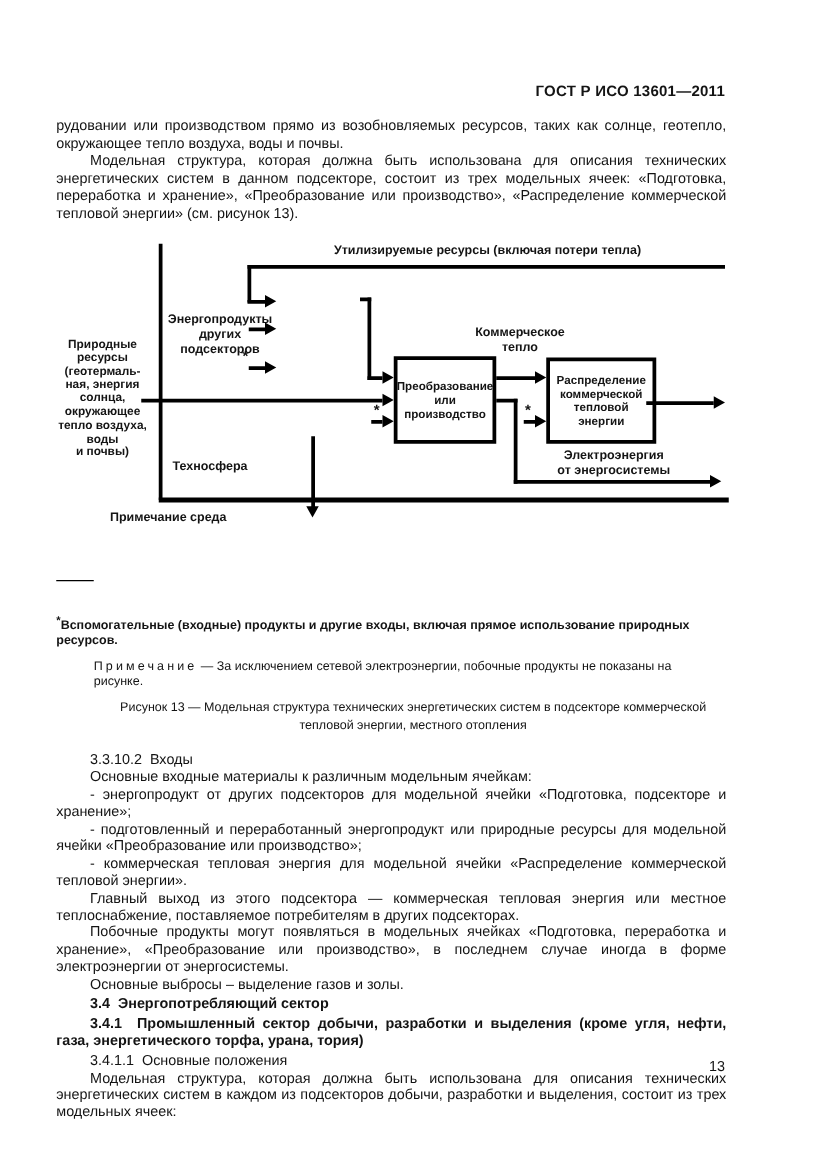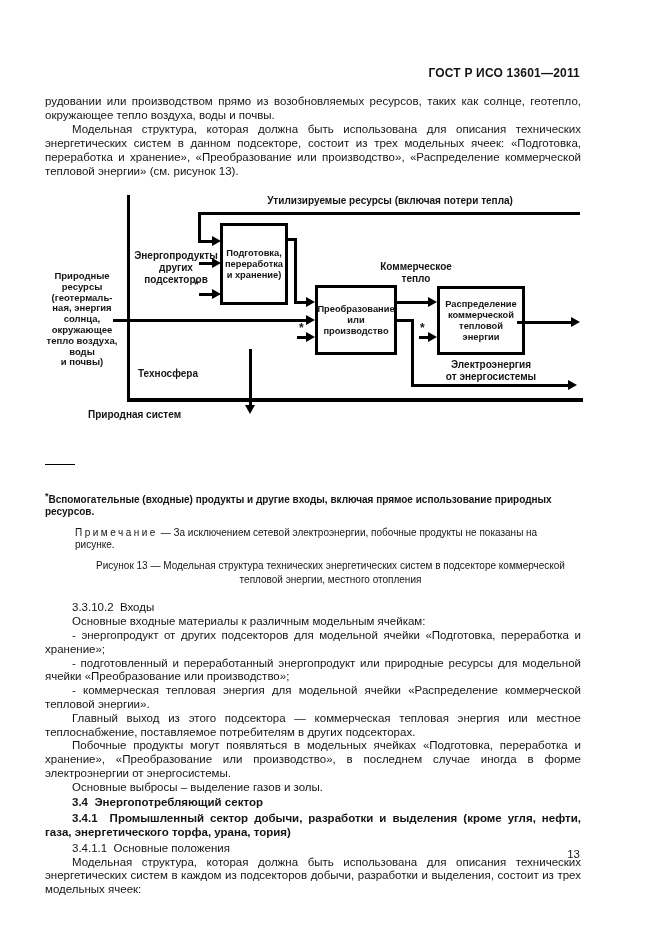--- a/index.html
+++ b/index.html
@@ -79,9 +79,6 @@
     <div class="hl" style="left:199px;top:100px;width:13px;"></div>
     <div class="tri-r" style="left:212px;top:96px;"></div>
 
-    <div class="dbox" style="left:220px;top:30px;width:68px;height:82px;">Подготовка,
-переработка
-и хранение)</div>
 
     <div class="hl" style="left:288px;top:45px;width:9px;"></div>
     <div class="vl" style="left:294px;top:45px;height:66px;"></div>

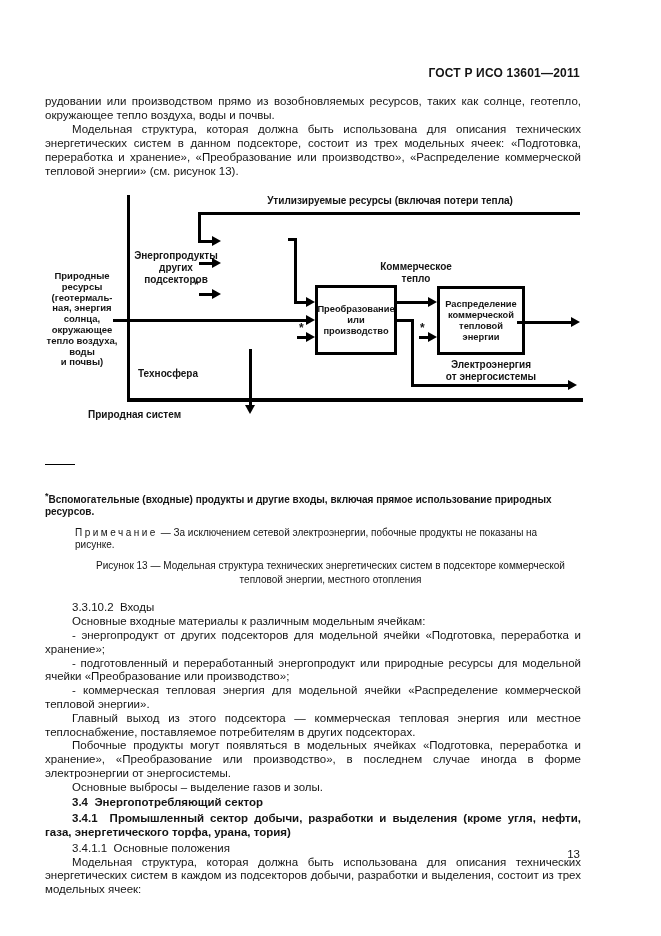--- a/index.html
+++ b/index.html
@@ -132,7 +132,7 @@
     <div class="vl" style="left:127px;top:2px;height:205px;"></div>
     <div class="hl thick" style="left:127px;top:205px;width:456px;"></div>
     <div class="dlbl" style="left:138px;top:175px;text-align:left;">Техносфера</div>
-    <div class="dlbl" style="left:88px;top:216px;text-align:left;">Природная систем</div>
+    <div class="dlbl" style="left:88px;top:216px;text-align:left;">Примечание среда</div>
 
     <div class="vl" style="left:249px;top:156px;height:57px;"></div>
     <div class="tri-d" style="left:245px;top:212px;"></div>

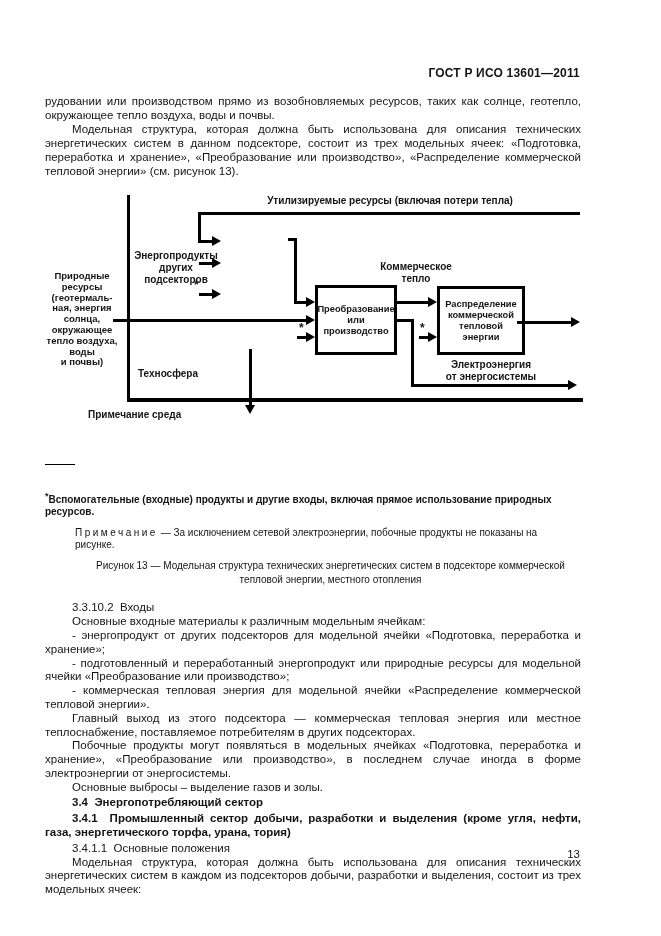--- a/index.html
+++ b/index.html
@@ -149,7 +149,7 @@
     <div class="bodytext">
       <p class="ind">3.3.10.2&nbsp; Входы</p>
       <p class="ind">Основные входные материалы к различным модельным ячейкам:</p>
-      <p class="ind">- энергопродукт от других подсекторов для модельной ячейки «Подготовка, переработка и хранение»;</p>
+      <p class="ind">- энергопродукт от других подсекторов для модельной ячейки «Подготовка, подсекторе и хранение»;</p>
       <p class="ind">- подготовленный и переработанный энергопродукт или природные ресурсы для модельной ячейки «Преобразование или производство»;</p>
       <p class="ind">- коммерческая тепловая энергия для модельной ячейки «Распределение коммерческой тепловой энергии».</p>
       <p class="ind">Главный выход из этого подсектора — коммерческая тепловая энергия или местное теплоснабжение, поставляемое потребителям в других подсекторах.</p>

